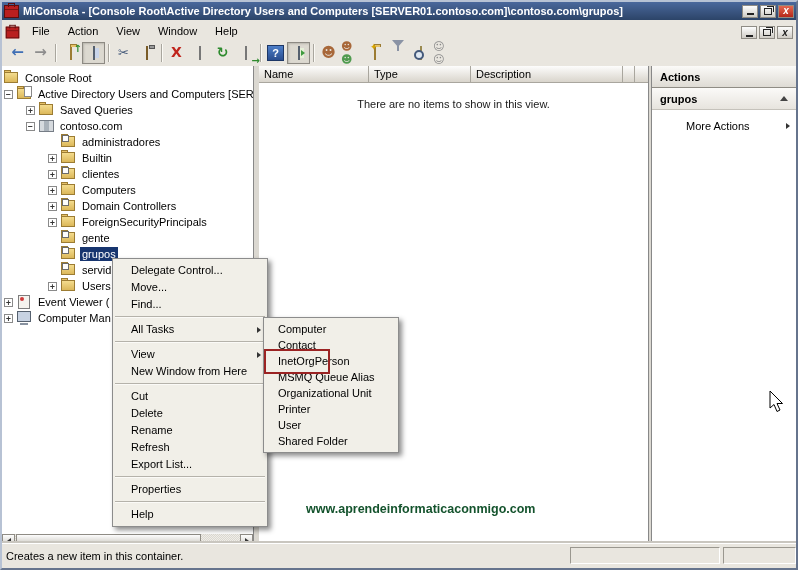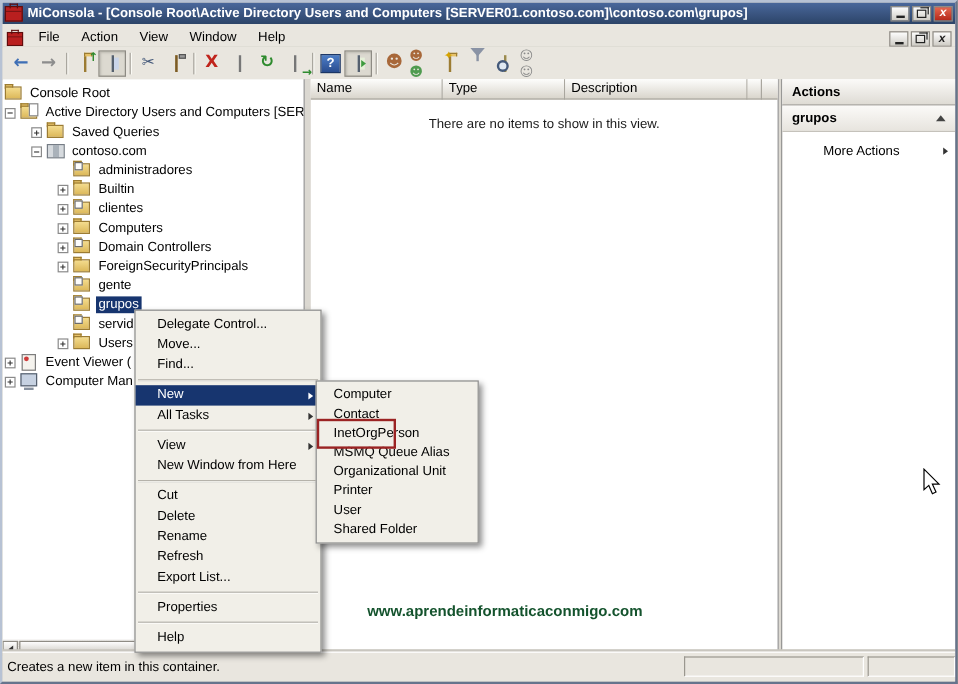--- a/index.html
+++ b/index.html
@@ -397,10 +397,6 @@
         <span>Find...</span>
       </div>
       <div class="csep"></div>
-      <div class="cmi hl">
-        <span>New</span>
-        <i class="tri-r"></i>
-      </div>
       <div class="cmi">
         <span>All Tasks</span>
         <i class="tri-r"></i>

